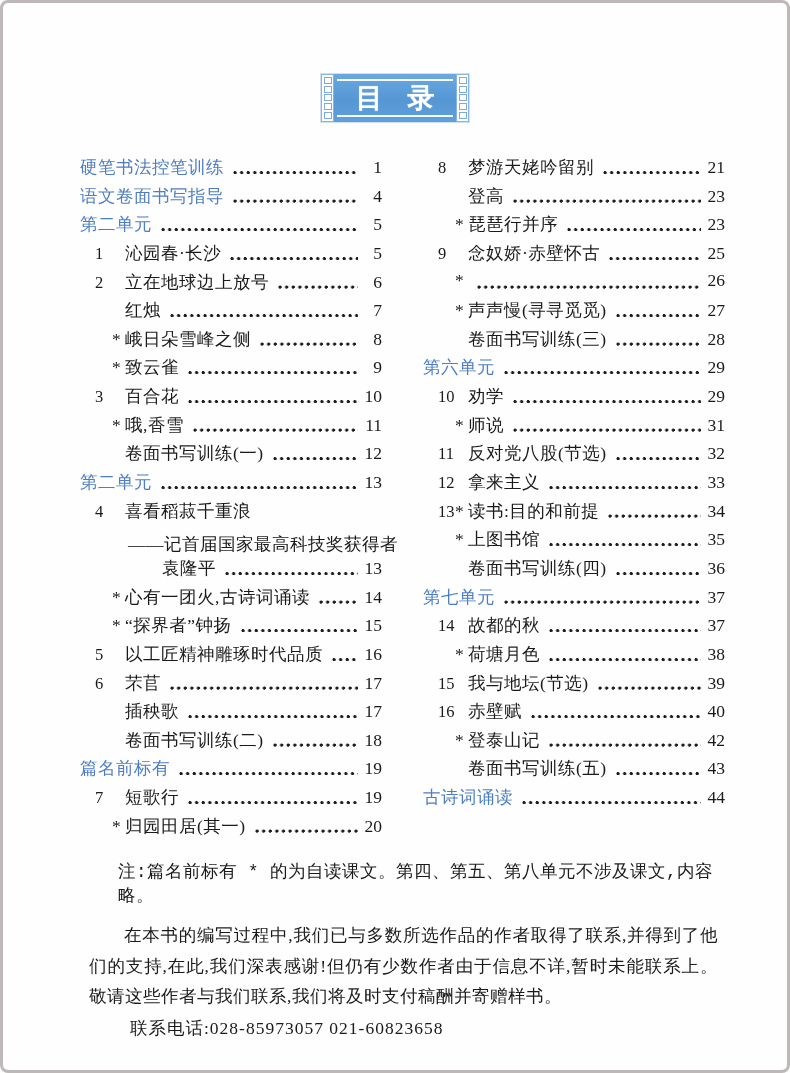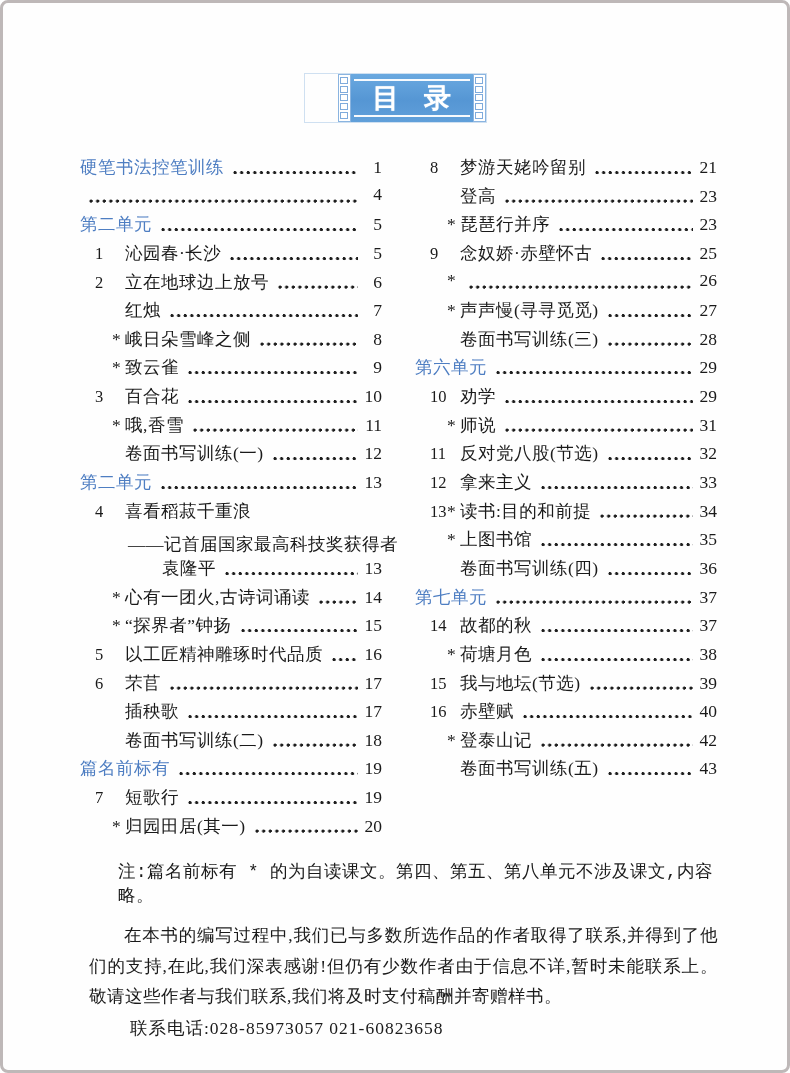--- a/index.html
+++ b/index.html
@@ -15,7 +15,7 @@
   
   .banner {
     width:148px; height:48px; margin:71px auto 0;
-    display:flex; box-shadow:0 0 0 1px #cfe0f1;padding-left:33px;
+    display:flex; box-shadow:0 0 0 1px #cfe0f1;
   }
   .pattern {
     width:13px; flex:none; background:#fff;

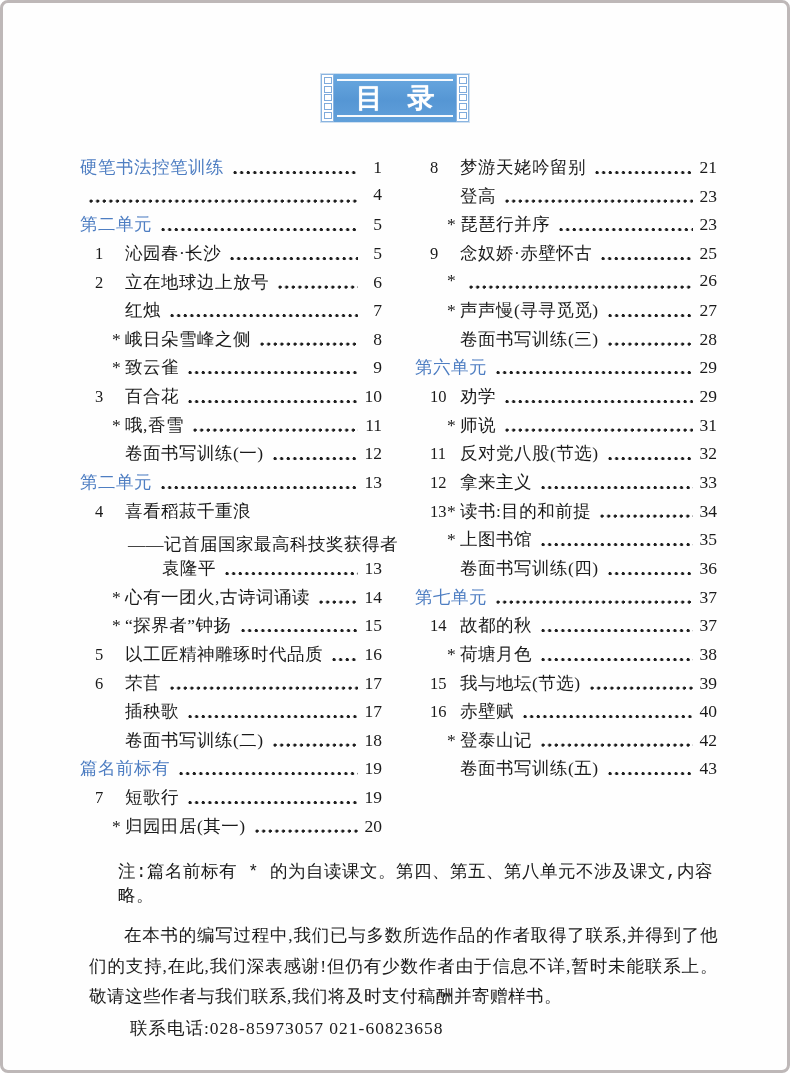--- a/index.html
+++ b/index.html
@@ -39,7 +39,7 @@
     text-shadow:0 0 1px rgba(255,255,255,.6);
   }
   
-  .columns { display:flex; margin:33px 76px 0 77px; }
+  .columns { display:flex; margin:33px 76px 0 77px;gap:8px; }
   .col { width:302px; flex:none; }
   .col.left { margin-right:33px; }
   .row { display:flex; align-items:baseline; height:28.65px; font-size:17.5px; white-space:nowrap; }

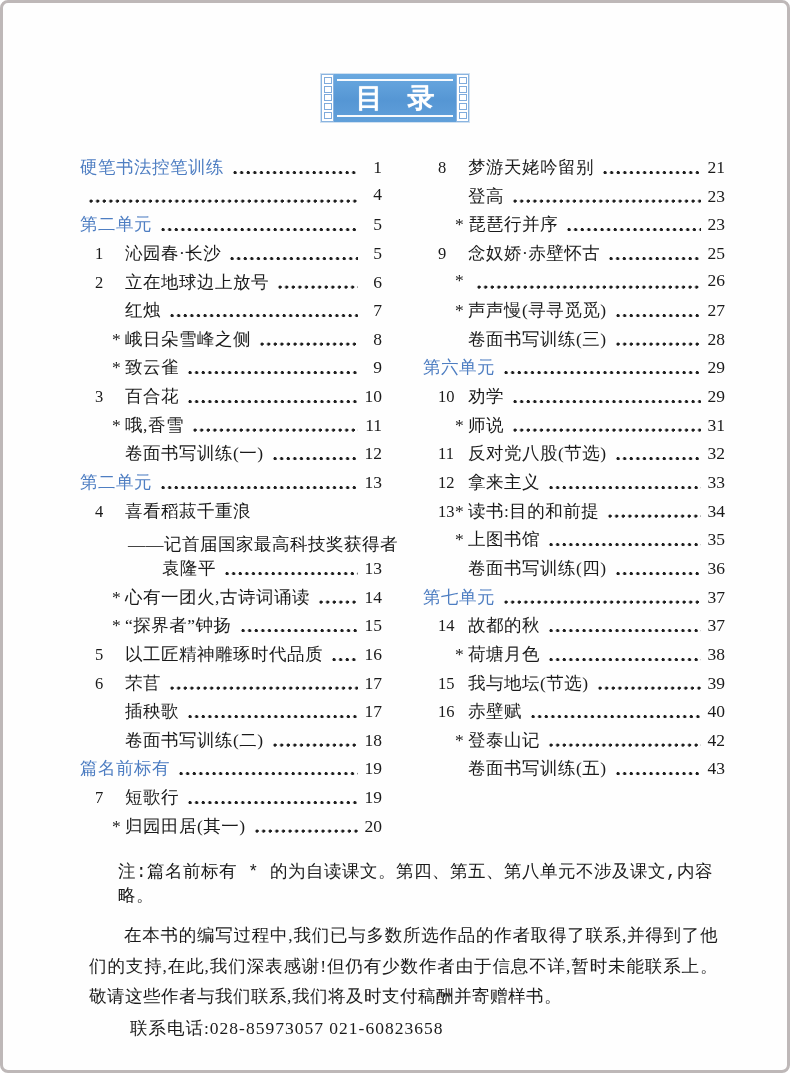--- a/index.html
+++ b/index.html
@@ -96,6 +96,7 @@
           <span class="pg">1</span>
         </div>
         <div class="row section">
+          <span class="title">语文卷面书写指导</span>
           <span class="leader"></span>
           <span class="pg">4</span>
         </div>

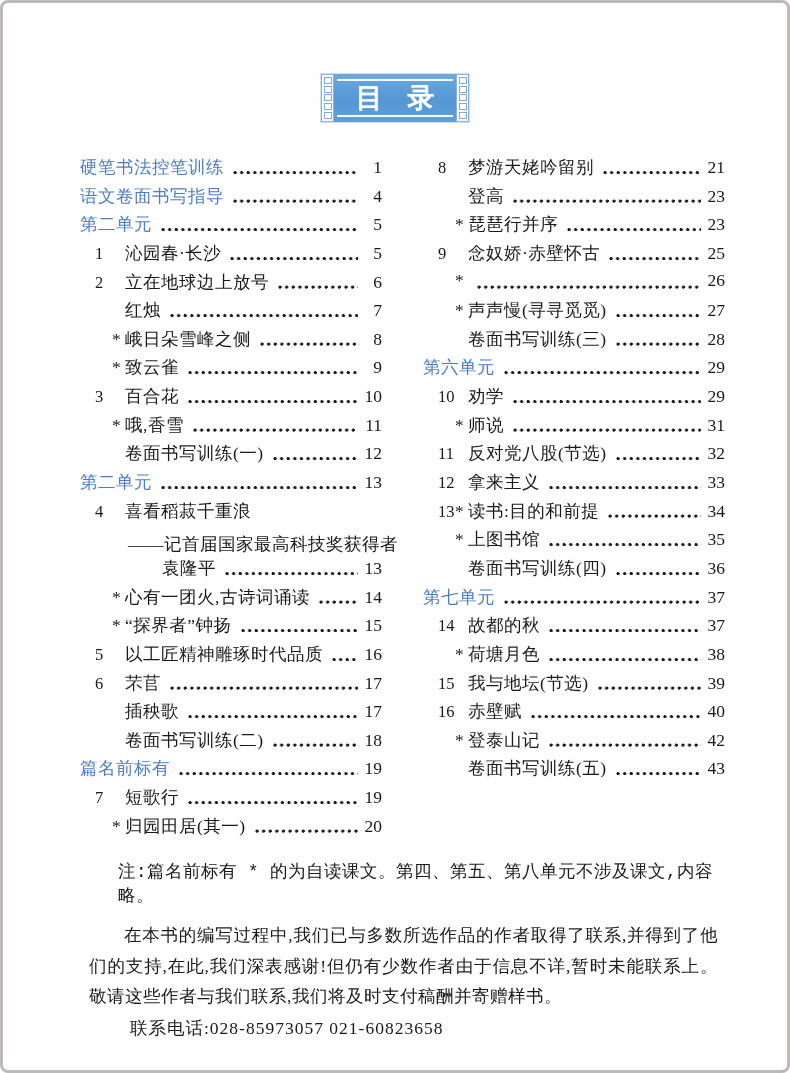--- a/index.html
+++ b/index.html
@@ -391,6 +391,11 @@
           <span class="leader"></span>
           <span class="pg">43</span>
         </div>
+        <div class="row section">
+          <span class="title">古诗词诵读</span>
+          <span class="leader"></span>
+          <span class="pg">44</span>
+        </div>
       </div>
   </div>
 

